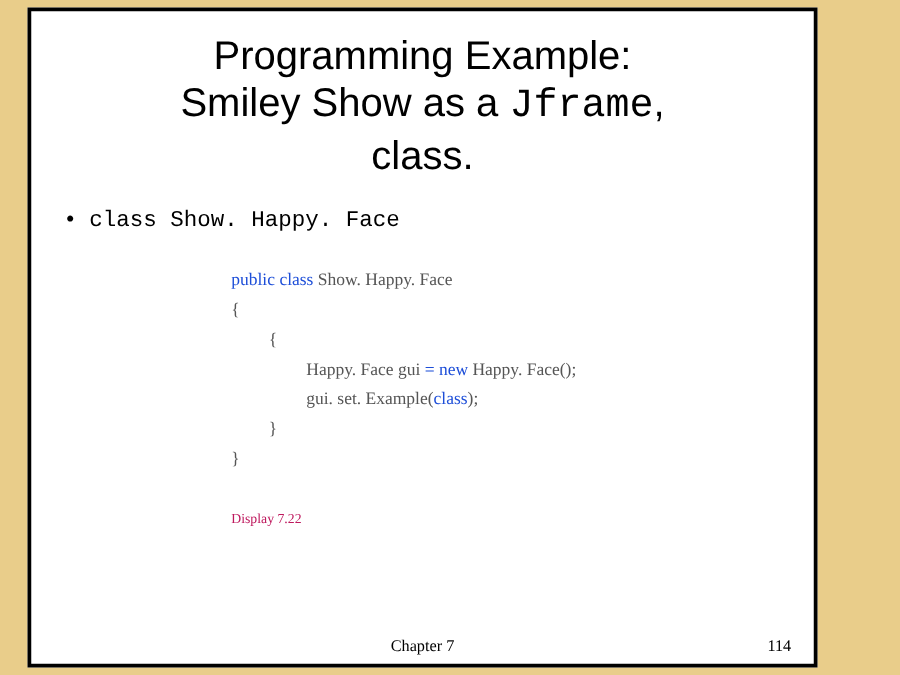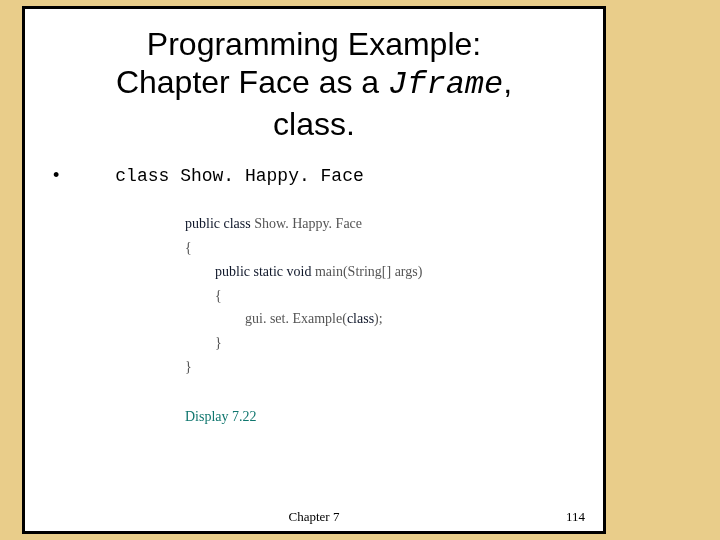--- a/index.html
+++ b/index.html
@@ -12,7 +12,7 @@
     position: absolute;
     top: 6px;
     left: 22px;
-    width: 584px;
+    width: 632px;
     height: 528px;
     background: #ffffff;
     border: 3px solid #000000;

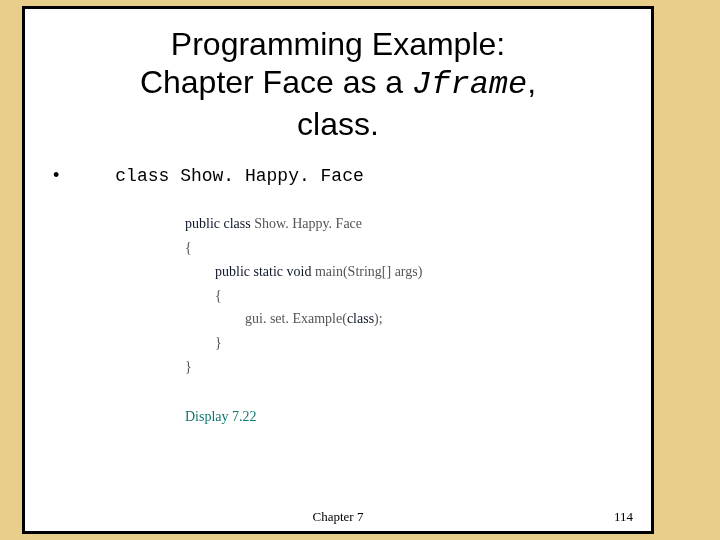--- a/index.html
+++ b/index.html
@@ -93,7 +93,7 @@
   <div class="title-block">
     <div>Programming Example:</div>
     <div>
-      <span>Chapter Face as a </span><span class="mono">Jframe</span><span>,</span>
+      <span>Smiley Show as a </span><span class="mono">Jframe</span><span>,</span>
     </div>
     <div>class.</div>
   </div>

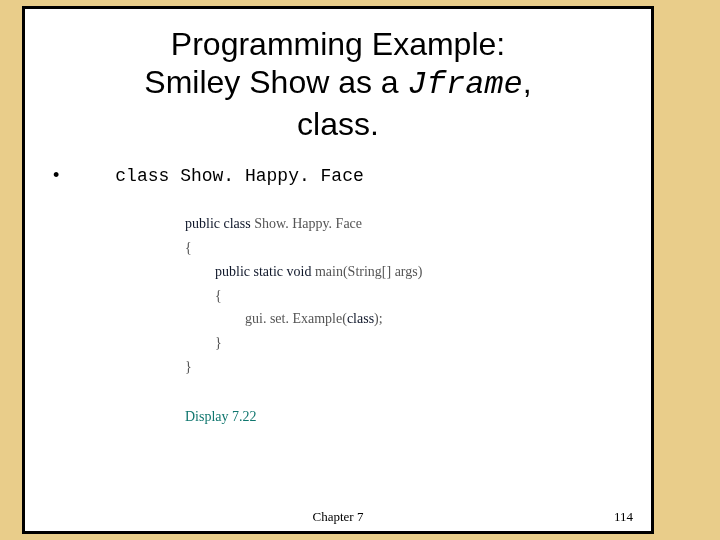--- a/index.html
+++ b/index.html
@@ -26,7 +26,6 @@
   }
   .title-block .mono {
     font-family: "Courier New", Courier, monospace;
-    font-style: italic;
   }
   .bullet-row {
     margin-top: 22px;

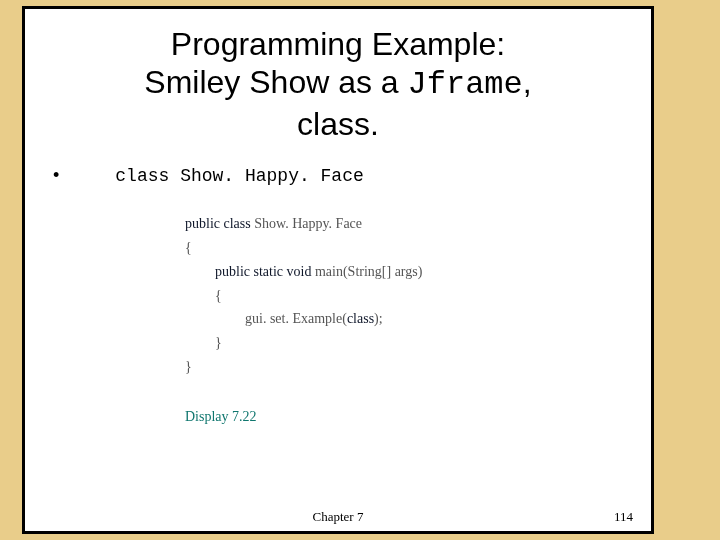--- a/index.html
+++ b/index.html
@@ -42,7 +42,6 @@
   .bullet-text {
     font-family: "Courier New", Courier, monospace;
     font-size: 18px;
-    margin-left: 44px;
   }
   .code-area {
     margin-top: 26px;

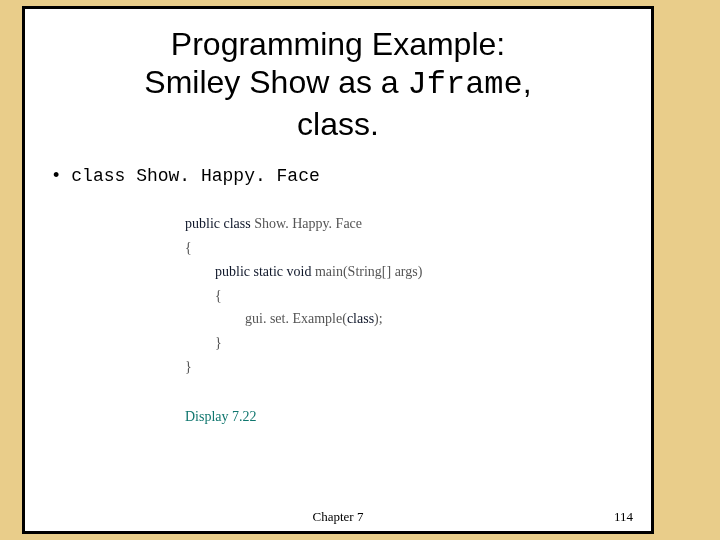--- a/index.html
+++ b/index.html
@@ -51,7 +51,7 @@
     line-height: 1.7;
     color: #555;
   }
-  .kw { color: #0f172a; }
+  .kw { color: #1d4ed8; }
   .code-area .ind1 { padding-left: 30px; }
   .code-area .ind2 { padding-left: 60px; }
   .caption {

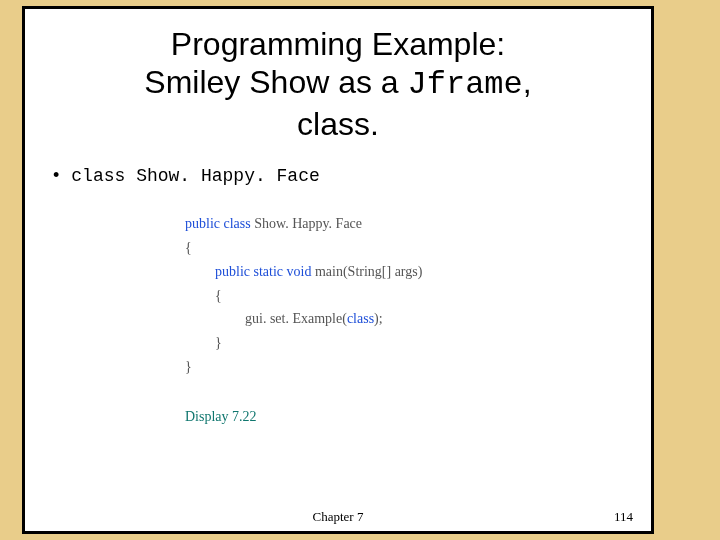--- a/index.html
+++ b/index.html
@@ -111,12 +111,6 @@
       <span>Show. Happy. Face</span>
     </div>
     <div>{</div>
-    <div class="ind1">
-      <span class="kw">public</span>
-      <span class="kw">static</span>
-      <span class="kw">void</span>
-      <span>main(String[] args)</span>
-    </div>
     <div class="ind1">{</div>
     <div class="ind2">
       <span>gui. set. Example(</span><span class="kw">class</span><span>);</span>

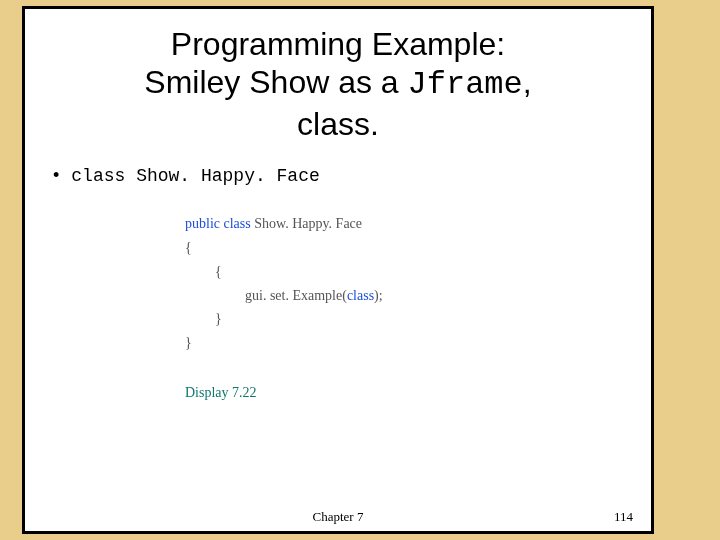--- a/index.html
+++ b/index.html
@@ -113,6 +113,9 @@
     <div>{</div>
     <div class="ind1">{</div>
     <div class="ind2">
+      <span>Happy. Face gui </span><span class="kw">= new</span><span> Happy. Face();</span>
+    </div>
+    <div class="ind2">
       <span>gui. set. Example(</span><span class="kw">class</span><span>);</span>
     </div>
     <div class="ind1">}</div>

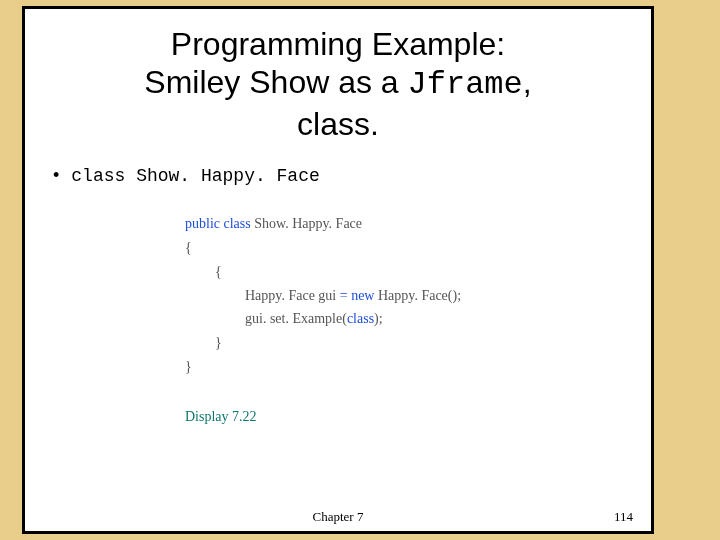--- a/index.html
+++ b/index.html
@@ -57,8 +57,8 @@
   .caption {
     margin-top: 26px;
     font-family: Georgia, "Times New Roman", serif;
-    font-size: 14px;
-    color: #0f766e;
+    font-size: 11px;
+    color: #be185d;
   }
   .caption .disp { margin-bottom: 10px; }
   .footer {

